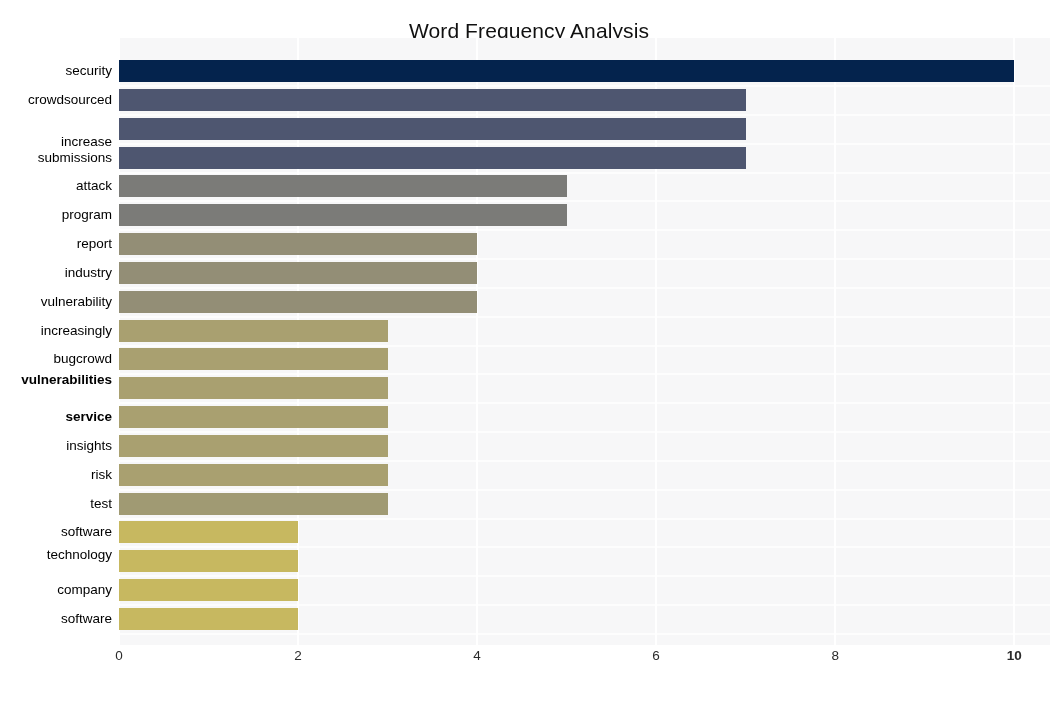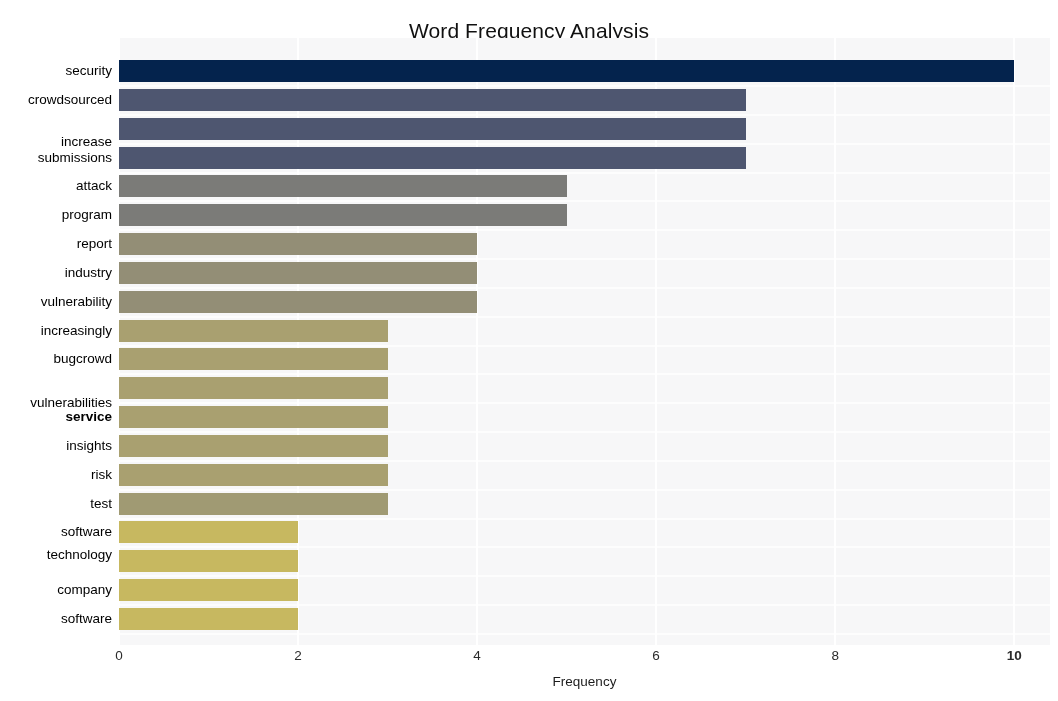--- a/index.html
+++ b/index.html
@@ -186,7 +186,7 @@
       <div class="ylabel" style="top: 252.746px;">vulnerability</div>
       <div class="ylabel" style="top: 281.589px;">increasingly</div>
       <div class="ylabel" style="top: 310.432px;">bugcrowd</div>
-      <div class="ylabel" style="top: 354px;">vulnerabilities</div>
+      <div class="ylabel" style="top: 331px; font-weight: bold;">vulnerabilities</div>
       <div class="ylabel" style="top: 368.118px; font-weight: bold;">service</div>
       <div class="ylabel" style="top: 396.961px; text-align: right;">insights</div>
       <div class="ylabel" style="top: 425.805px;">risk</div>

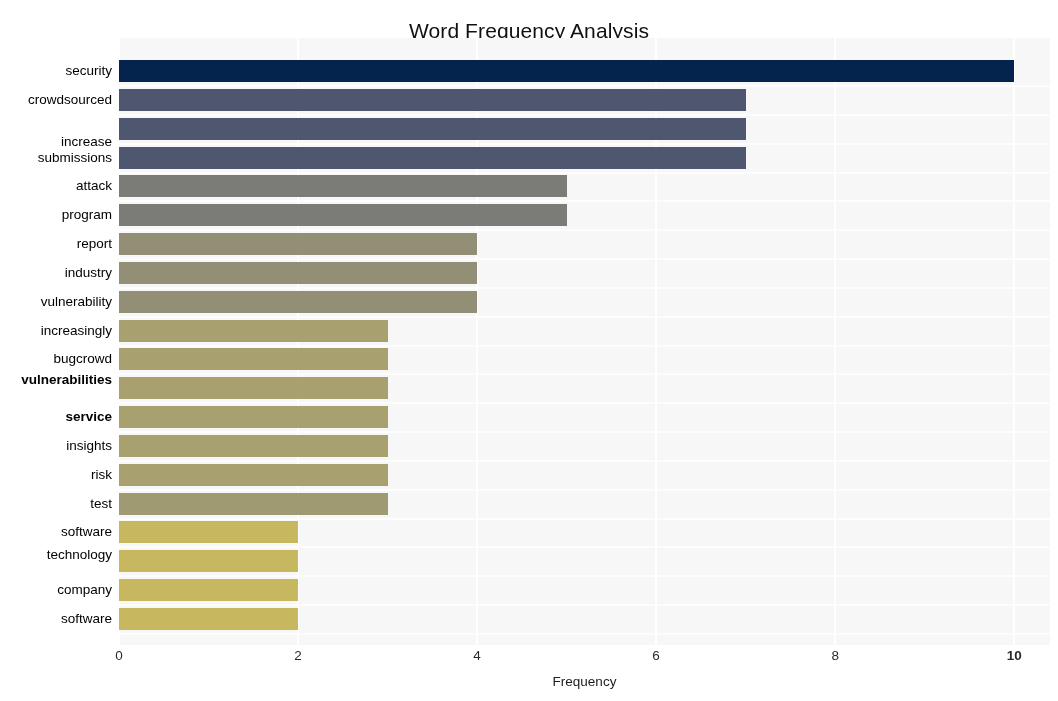--- a/index.html
+++ b/index.html
@@ -206,7 +206,6 @@
       <div class="xtick" style="left: 895.192px; font-weight: bold;">10</div>
     </div>
 
-  <div id="xaxis-label">Frequency</div>
 
 </div>
 

